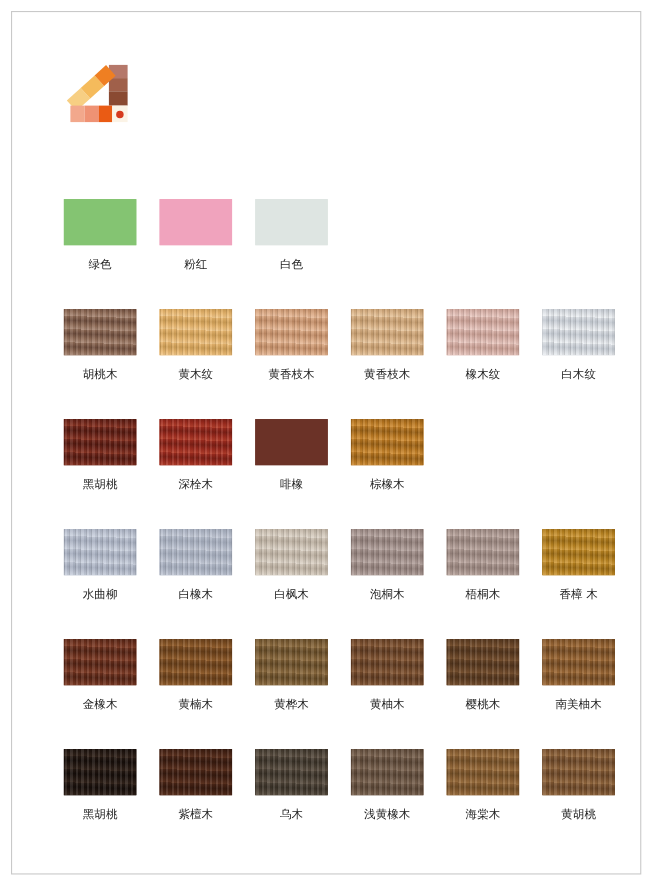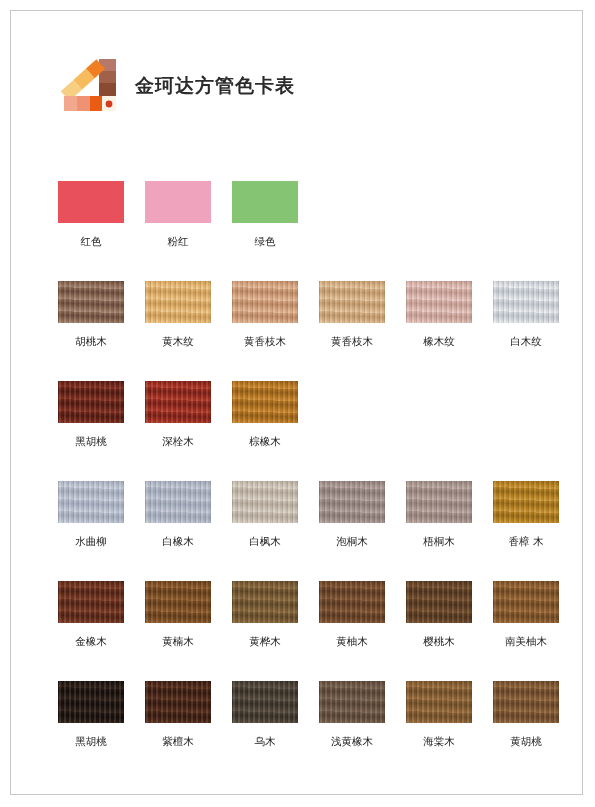--- a/index.html
+++ b/index.html
@@ -139,7 +139,6 @@
     </div>
 
     <div class="titles">
-      <div class="title-cn">金珂达方管色卡表</div>
     </div>
   </div>
 

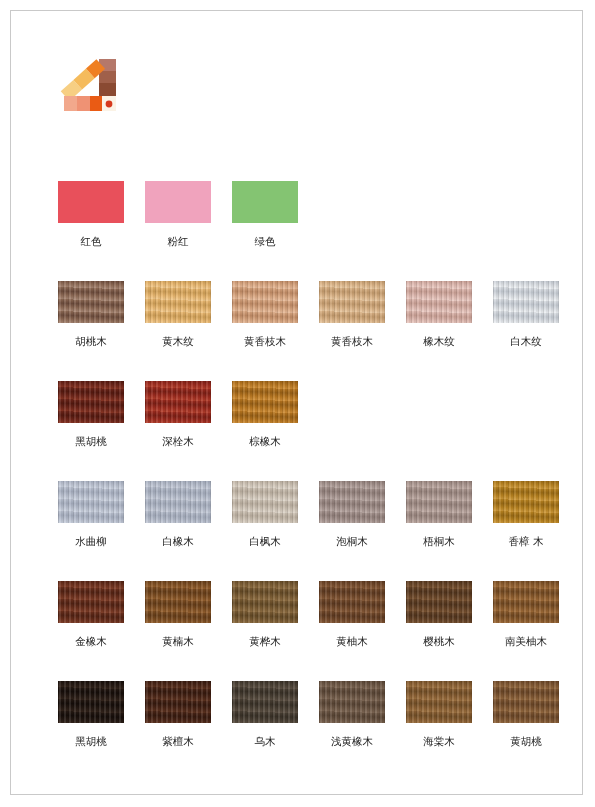--- a/index.html
+++ b/index.html
@@ -145,12 +145,6 @@
   <div class="grid" id="swatch-grid">
       <div class="row">
         <div class="cell">
-          <div class="swatch" style="background: rgb(232, 80, 91);">
-            <div class="grain" style="background: rgb(232, 80, 91);"></div>
-          </div>
-          <div class="label">红色</div>
-        </div>
-        <div class="cell">
           <div class="swatch" style="background: rgb(240, 163, 189);">
             <div class="grain" style="background: rgb(240, 163, 189);"></div>
           </div>

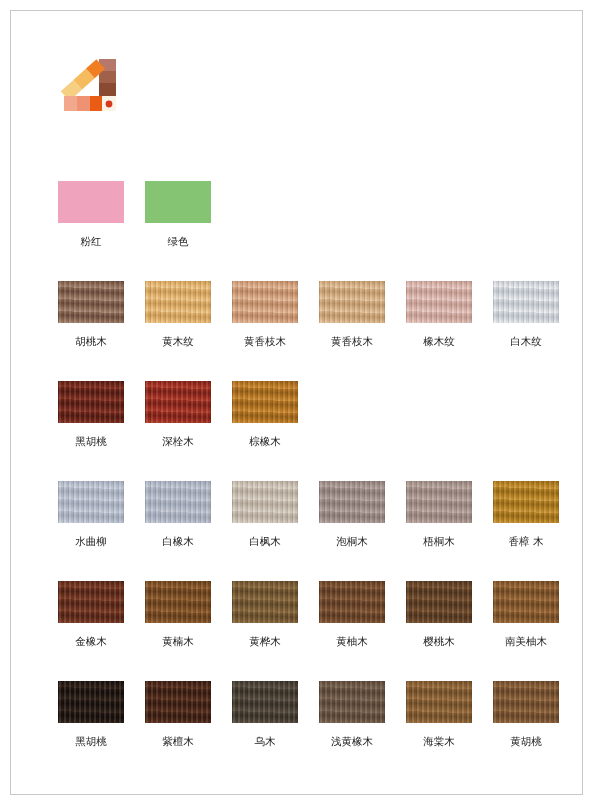--- a/index.html
+++ b/index.html
@@ -145,17 +145,17 @@
   <div class="grid" id="swatch-grid">
       <div class="row">
         <div class="cell">
+          <div class="swatch" style="background: rgb(132, 196, 114);">
+            <div class="grain" style="background: rgb(132, 196, 114);"></div>
+          </div>
+          <div class="label">绿色</div>
+        </div>
+        <div class="cell">
           <div class="swatch" style="background: rgb(240, 163, 189);">
             <div class="grain" style="background: rgb(240, 163, 189);"></div>
           </div>
           <div class="label">粉红</div>
         </div>
-        <div class="cell">
-          <div class="swatch" style="background: rgb(132, 196, 114);">
-            <div class="grain" style="background: rgb(132, 196, 114);"></div>
-          </div>
-          <div class="label">绿色</div>
-        </div>
       </div>
       <div class="row">
         <div class="cell">

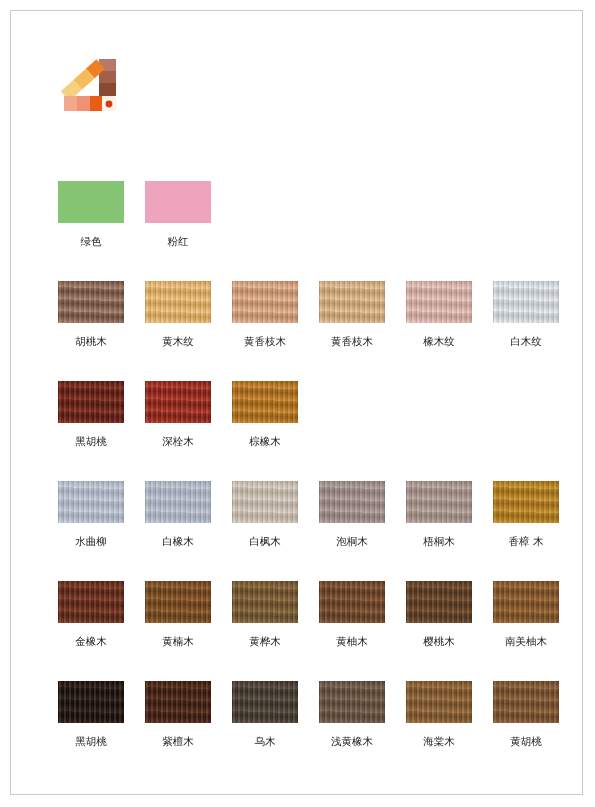--- a/index.html
+++ b/index.html
@@ -156,6 +156,12 @@
           </div>
           <div class="label">粉红</div>
         </div>
+        <div class="cell">
+          <div class="swatch" style="background: rgb(222, 229, 226);">
+            <div class="grain" style="background: rgb(222, 229, 226);"></div>
+          </div>
+          <div class="label">白色</div>
+        </div>
       </div>
       <div class="row">
         <div class="cell">

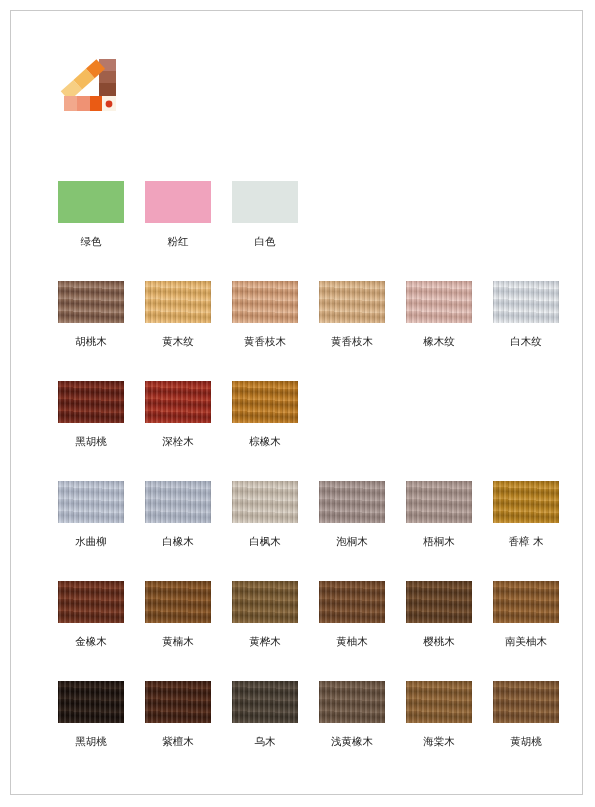--- a/index.html
+++ b/index.html
@@ -215,6 +215,12 @@
           <div class="label">深栓木</div>
         </div>
         <div class="cell">
+          <div class="swatch" style="background: rgb(107, 50, 39);">
+            <div class="grain" style="background: rgb(107, 50, 39);"></div>
+          </div>
+          <div class="label">啡橡</div>
+        </div>
+        <div class="cell">
           <div class="swatch" style="background: rgb(184, 118, 31);">
             <div class="grain" style="background: repeating-linear-gradient(90deg, rgba(0, 0, 0, 0.13) 0px, rgba(0, 0, 0, 0.13) 1px, rgba(255, 255, 255, 0.1) 1px, rgba(255, 255, 255, 0.1) 3px, rgba(0, 0, 0, 0.05) 3px, rgba(0, 0, 0, 0.05) 5px), repeating-linear-gradient(2deg, rgb(208, 142, 54) 0px, rgb(184, 118, 31) 4px, rgb(153, 96, 21) 8px, rgb(184, 118, 31) 12px), linear-gradient(rgb(184, 118, 31), rgb(184, 118, 31));"></div>
           </div>

